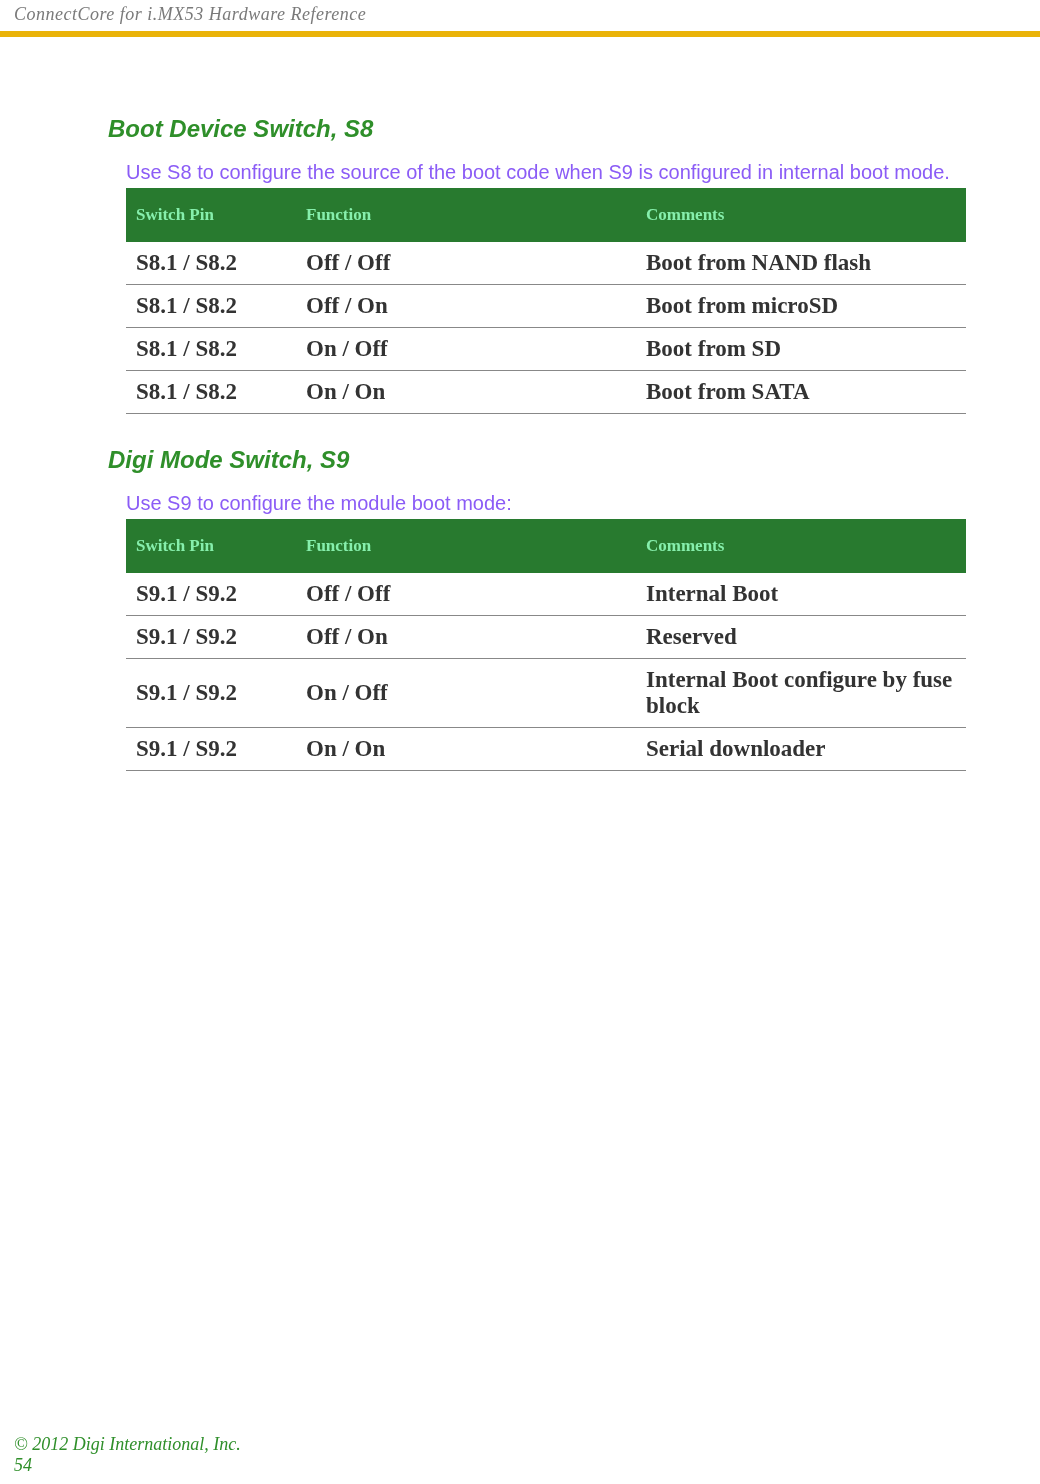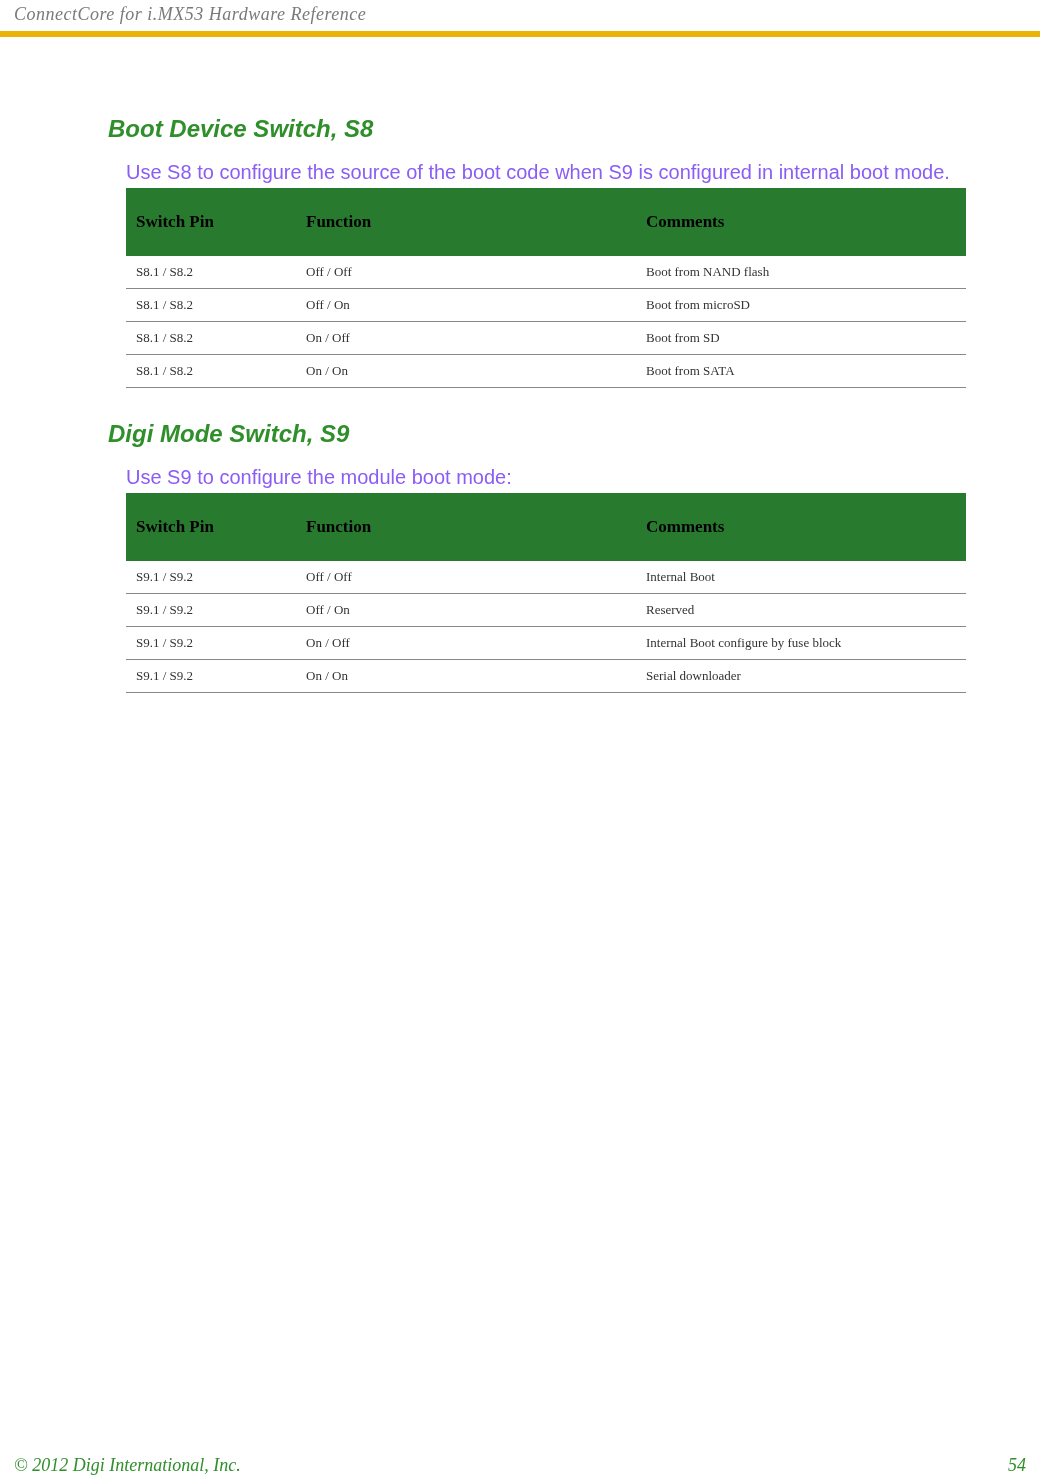--- a/index.html
+++ b/index.html
@@ -52,11 +52,11 @@
   }
   table.switch-table thead th {
     background: #287a2f;
-    color: #000000;
+    color: #86efac;
     font-family: "Georgia", "Times New Roman", serif;
     font-weight: bold;
     text-align: left;
-    padding: 24px 10px;
+    padding: 17px 10px;
     font-size: 17px;
   }
   table.switch-table tbody td {

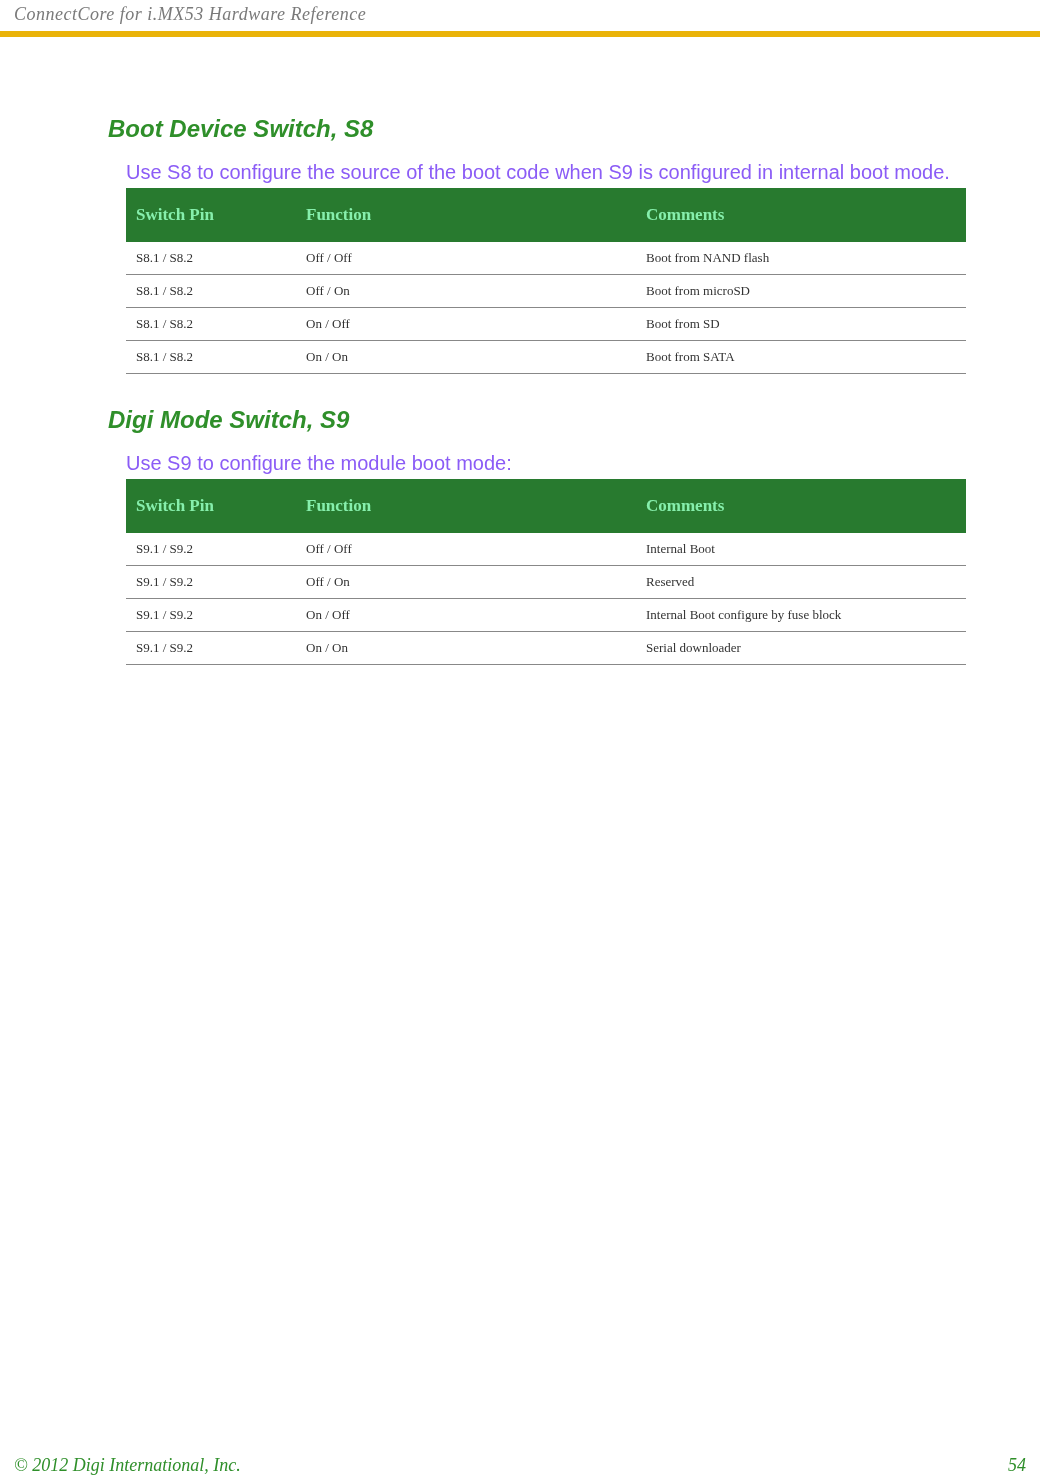--- a/index.html
+++ b/index.html
@@ -61,10 +61,11 @@
   }
   table.switch-table tbody td {
     font-family: "Georgia", "Times New Roman", serif;
-    font-size: 13px;
+    font-size: 23px;
     color: #333;
     padding: 8px 10px;
     border-bottom: 1px solid #888;
+    font-weight: bold;
   }
   table.switch-table thead th:nth-child(1),
   table.switch-table tbody td:nth-child(1) { width: 150px; }

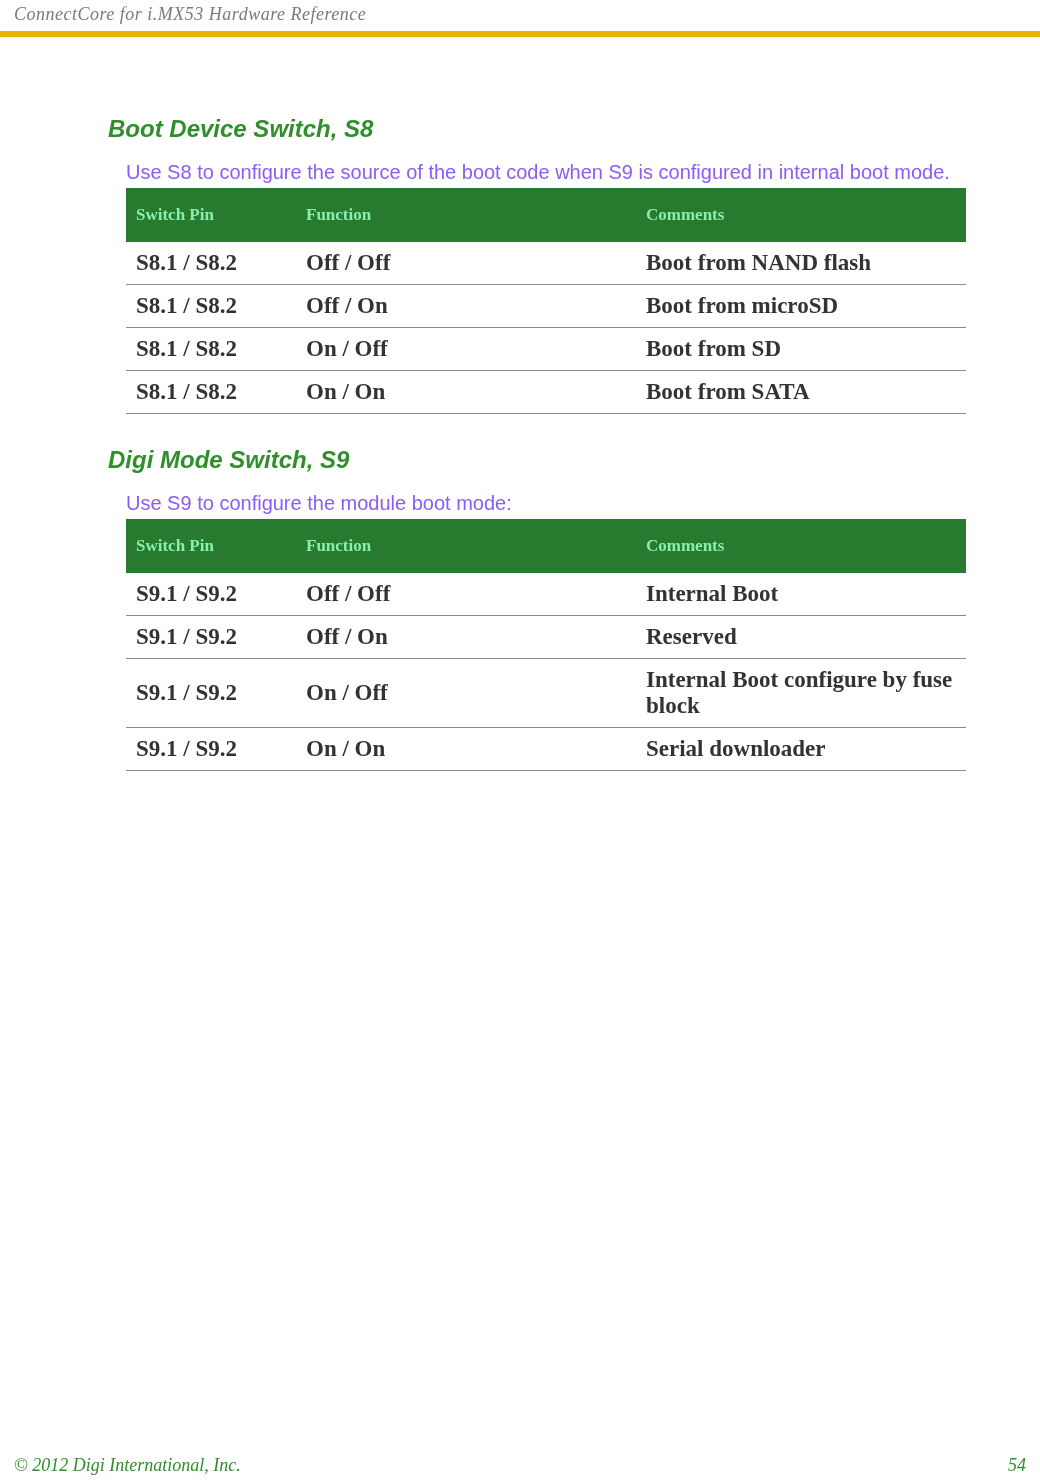--- a/index.html
+++ b/index.html
@@ -82,6 +82,7 @@
     font-family: "Georgia", "Times New Roman", serif;
     color: #2f8f2a;
     font-size: 18px;
+    flex-direction: column;
   }
 </style>
 </head>

